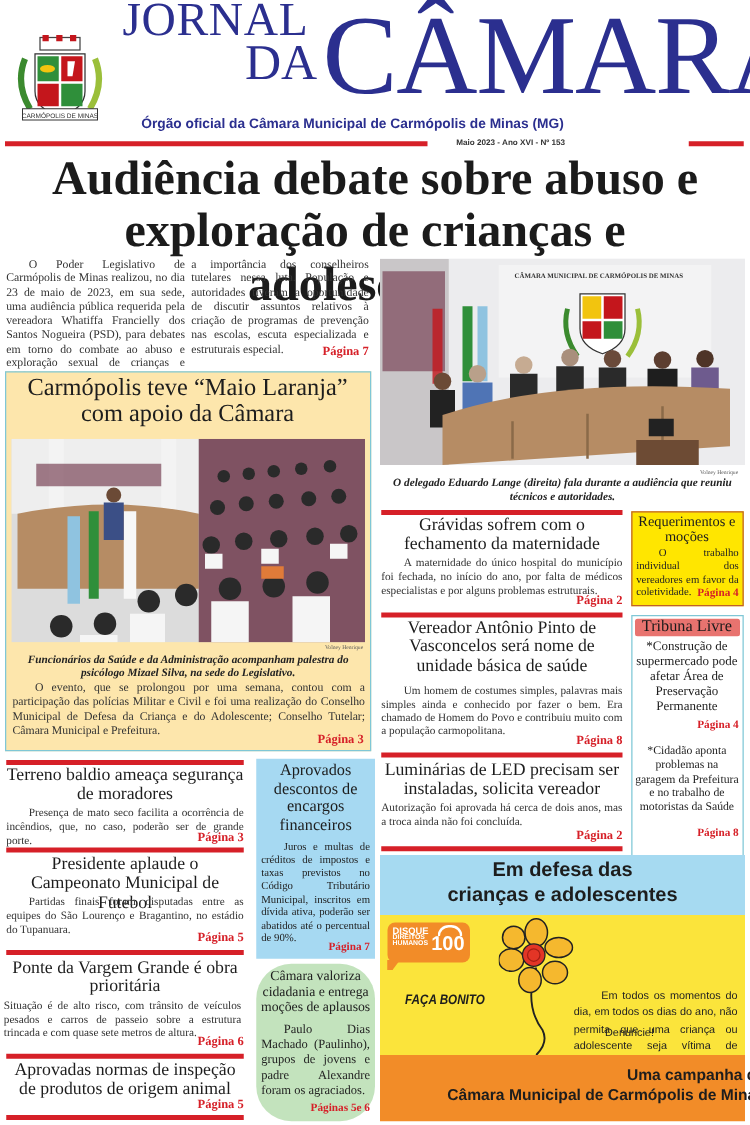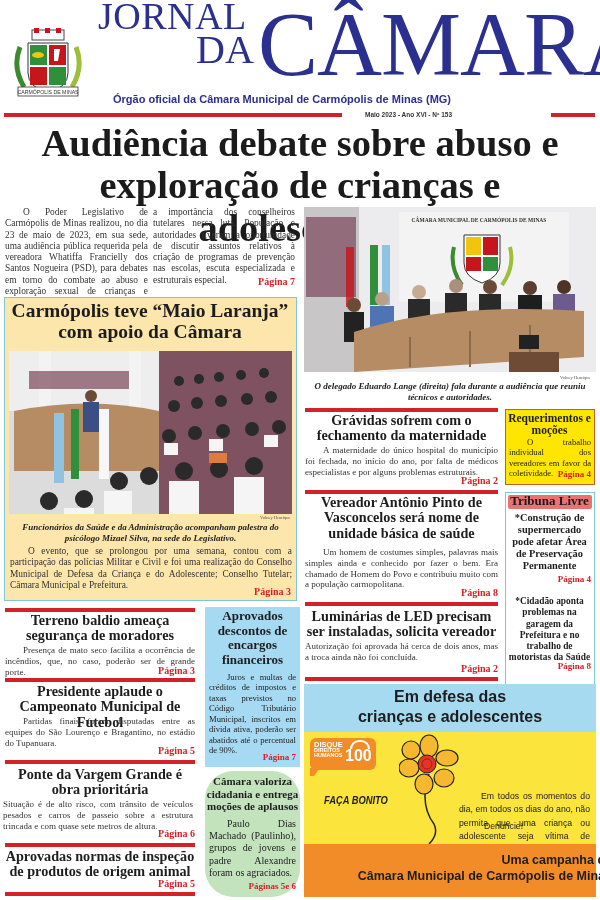--- a/index.html
+++ b/index.html
@@ -11,7 +11,7 @@
   .navy { color: #2b2f8f; }
   .redbar { position: absolute; height: 5px; background: #d62028; }
   .pg { font-weight: bold; color: #d62028; text-align: right; font-size: 10px; }
-  .headline { font-weight: bold; text-align: center; color: #1d1d1d; line-height: 1.08; }
+  .headline { font-weight: normal; text-align: center; color: #1d1d1d; line-height: 1.08; }
   .body { font-size: 9.6px; line-height: 1.2; text-align: justify; color: #333; }
   .indent { text-indent: 18px; }
 

